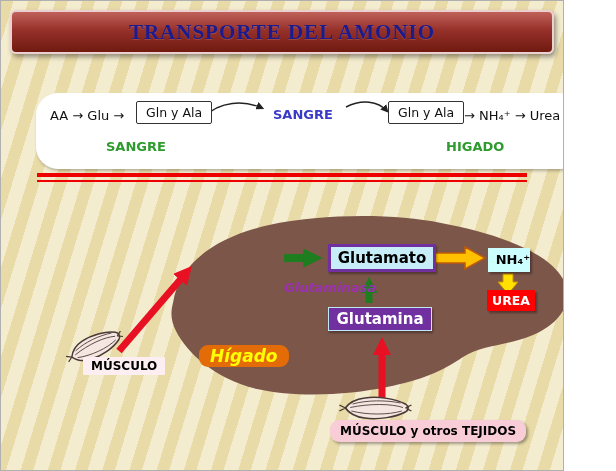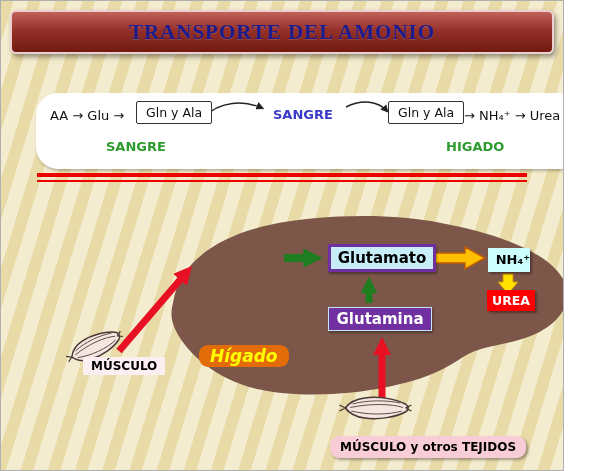--- a/index.html
+++ b/index.html
@@ -117,6 +117,7 @@
   </svg>
 
   <div class="node glutamato">Glutamato</div>
+  <div class="enzyme">Glutaminasa</div>
   <div class="node glutamina">Glutamina</div>
   <div class="nh4">NH₄⁺</div>
   <div class="urea">UREA</div>

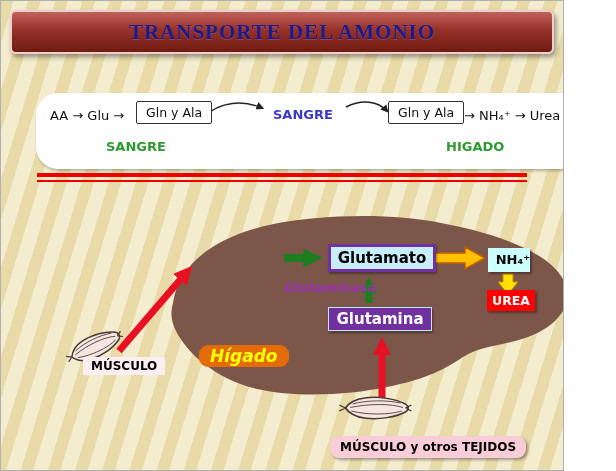--- a/index.html
+++ b/index.html
@@ -54,7 +54,7 @@
   .musculo-tag{position:absolute;left:82px;top:356px;padding:2px 8px;border-radius:1px;
     background:var(--pink-light);color:#000;font-weight:bold;font-size:12px;}
   .musculo-tejidos-tag{position:absolute;left:329px;top:419px;padding:4px 10px;border-radius:9px;
-    background:var(--pink);color:#000;font-weight:bold;font-size:12px;box-shadow:2px 2px 3px rgba(0,0,0,.35);margin-top:16px;}
+    background:var(--pink);color:#000;font-weight:bold;font-size:12px;box-shadow:2px 2px 3px rgba(0,0,0,.35);}
 </style>
 </head>
 <body>

